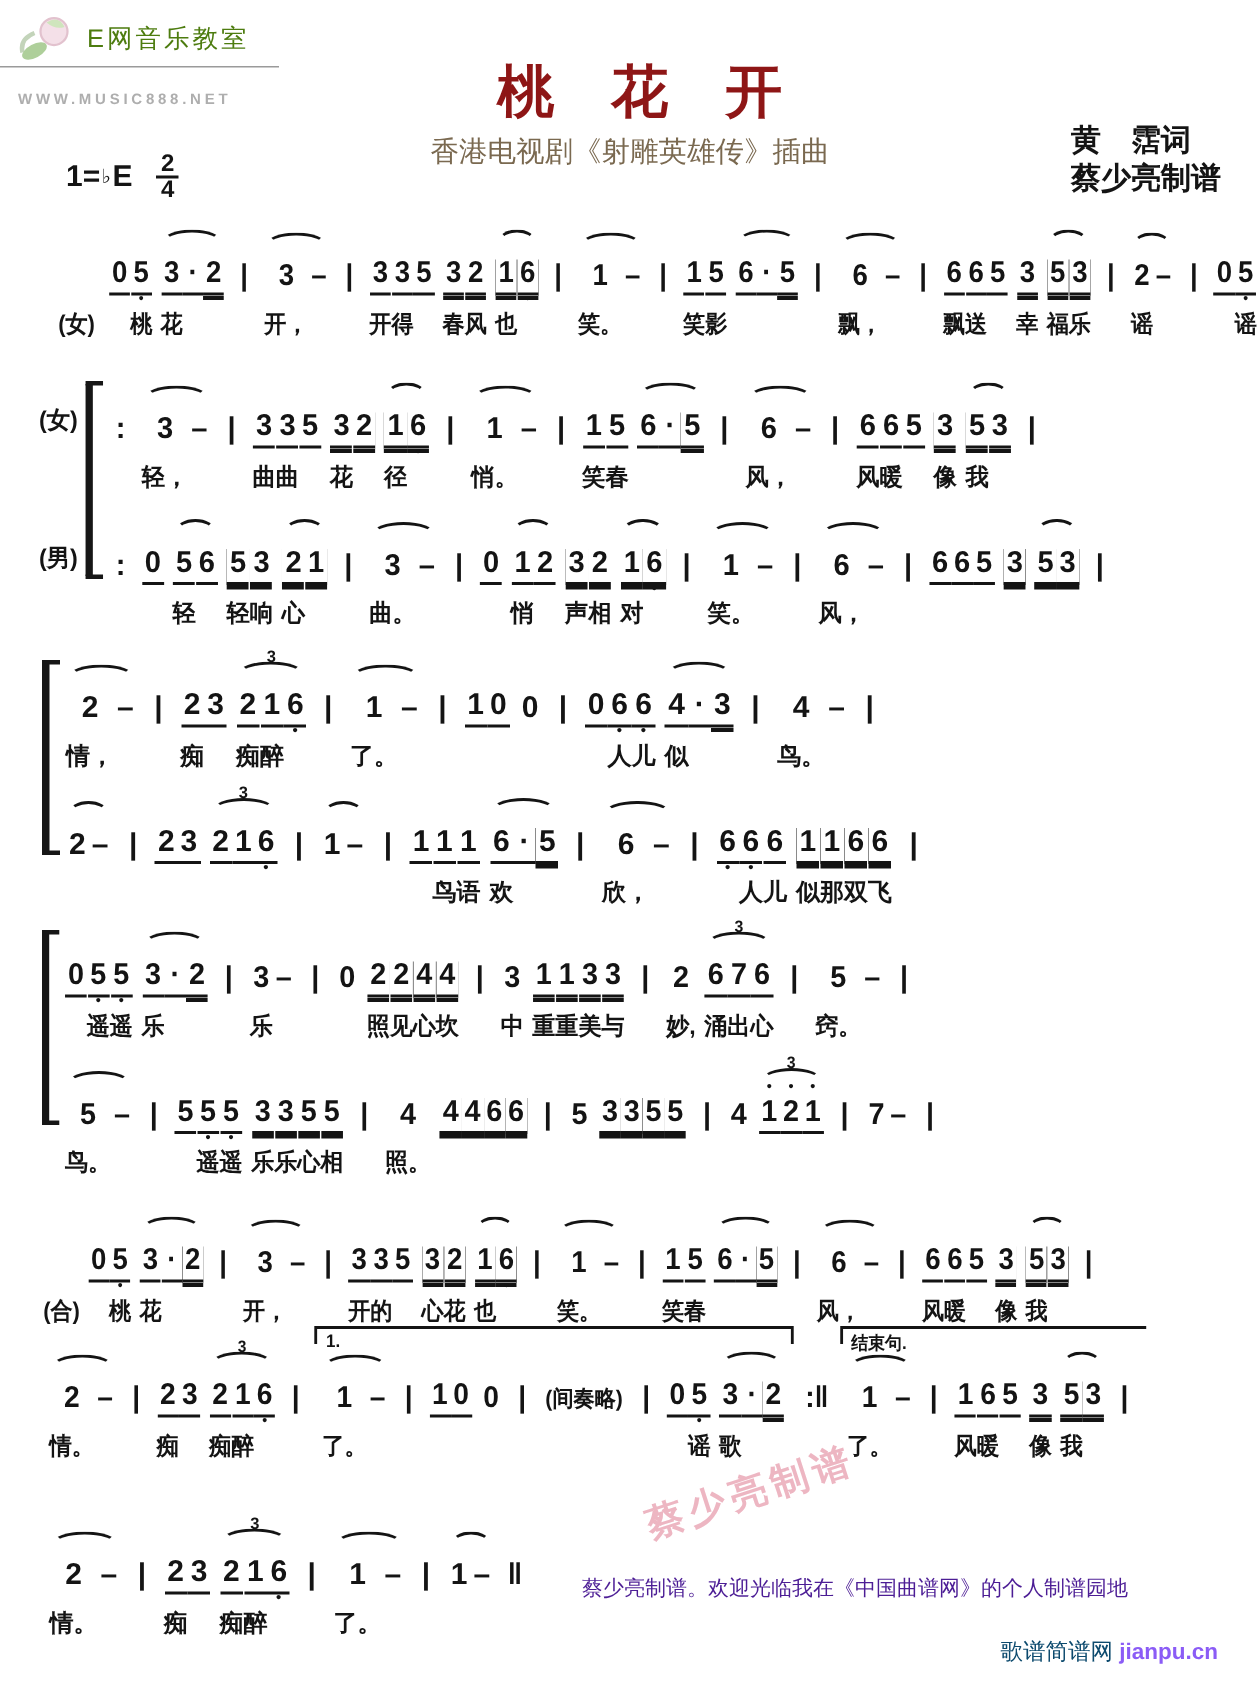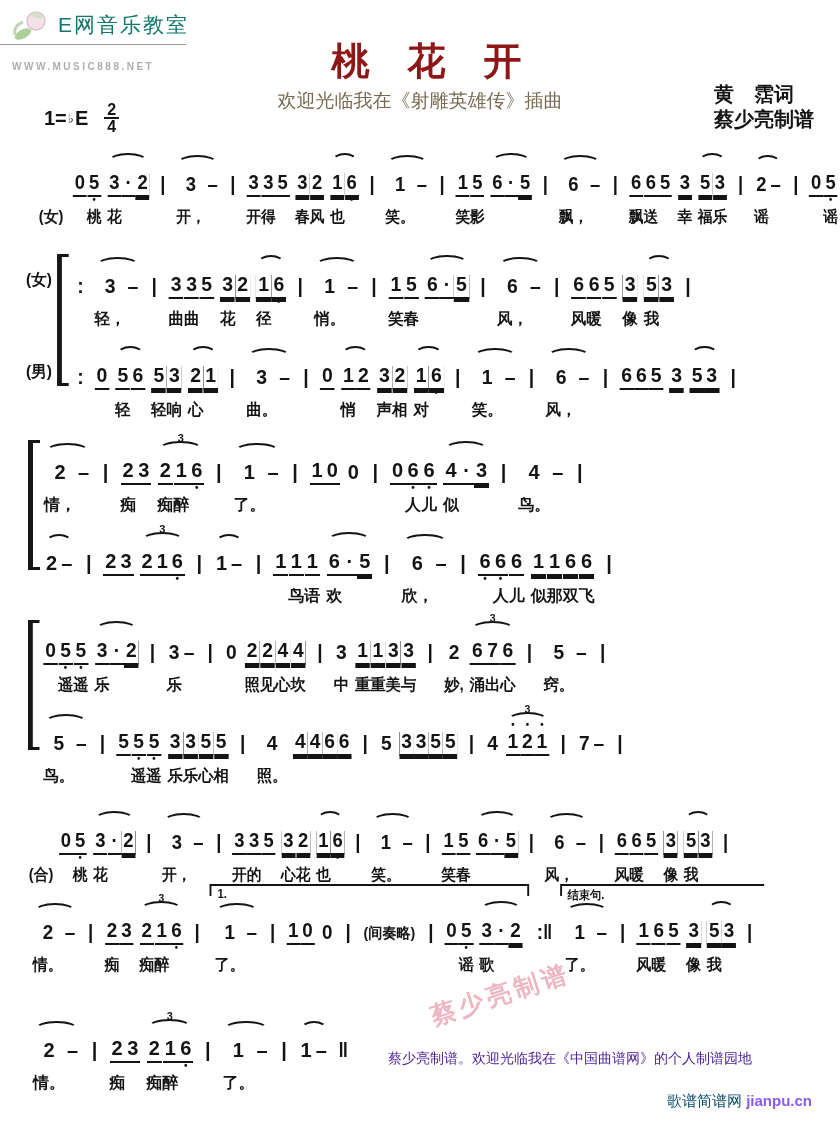--- a/index.html
+++ b/index.html
@@ -8,7 +8,7 @@
   
   .logo{position:absolute;left:12px;top:8px;}
   .logo-row{display:flex;align-items:center;gap:4px;}
-  .logo-name{font-size:21px;color:#0f766e;letter-spacing:2px;font-weight:400;}
+  .logo-name{font-size:17px;color:#4d7c0f;letter-spacing:2px;font-weight:400;}
   .logo-line{width:186px;height:1px;background:#9a9a9a;margin:2px 0 4px -12px;}
   .logo-url{font-size:10px;letter-spacing:2.5px;color:#aeaeae;font-weight:bold;margin-top:16px;}
   .title{position:absolute;left:13px;right:0;top:36px;text-align:center;

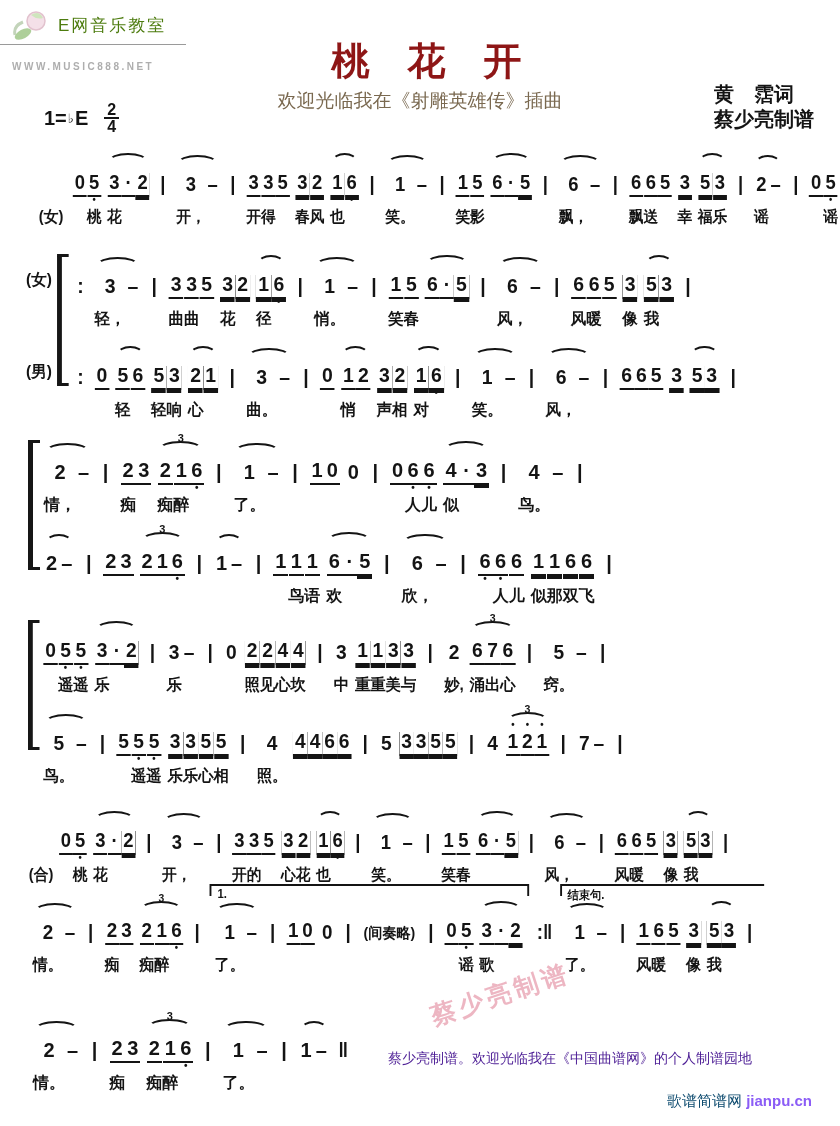--- a/index.html
+++ b/index.html
@@ -80,7 +80,7 @@
   </div>
 
   <div class="title">桃　花　开</div>
-  <div class="subtitle">欢迎光临我在《射雕英雄传》插曲</div>
+  <div class="subtitle">香港电视剧《射雕英雄传》插曲</div>
 
   <div class="credits">
     <div>黄　霑词</div>

